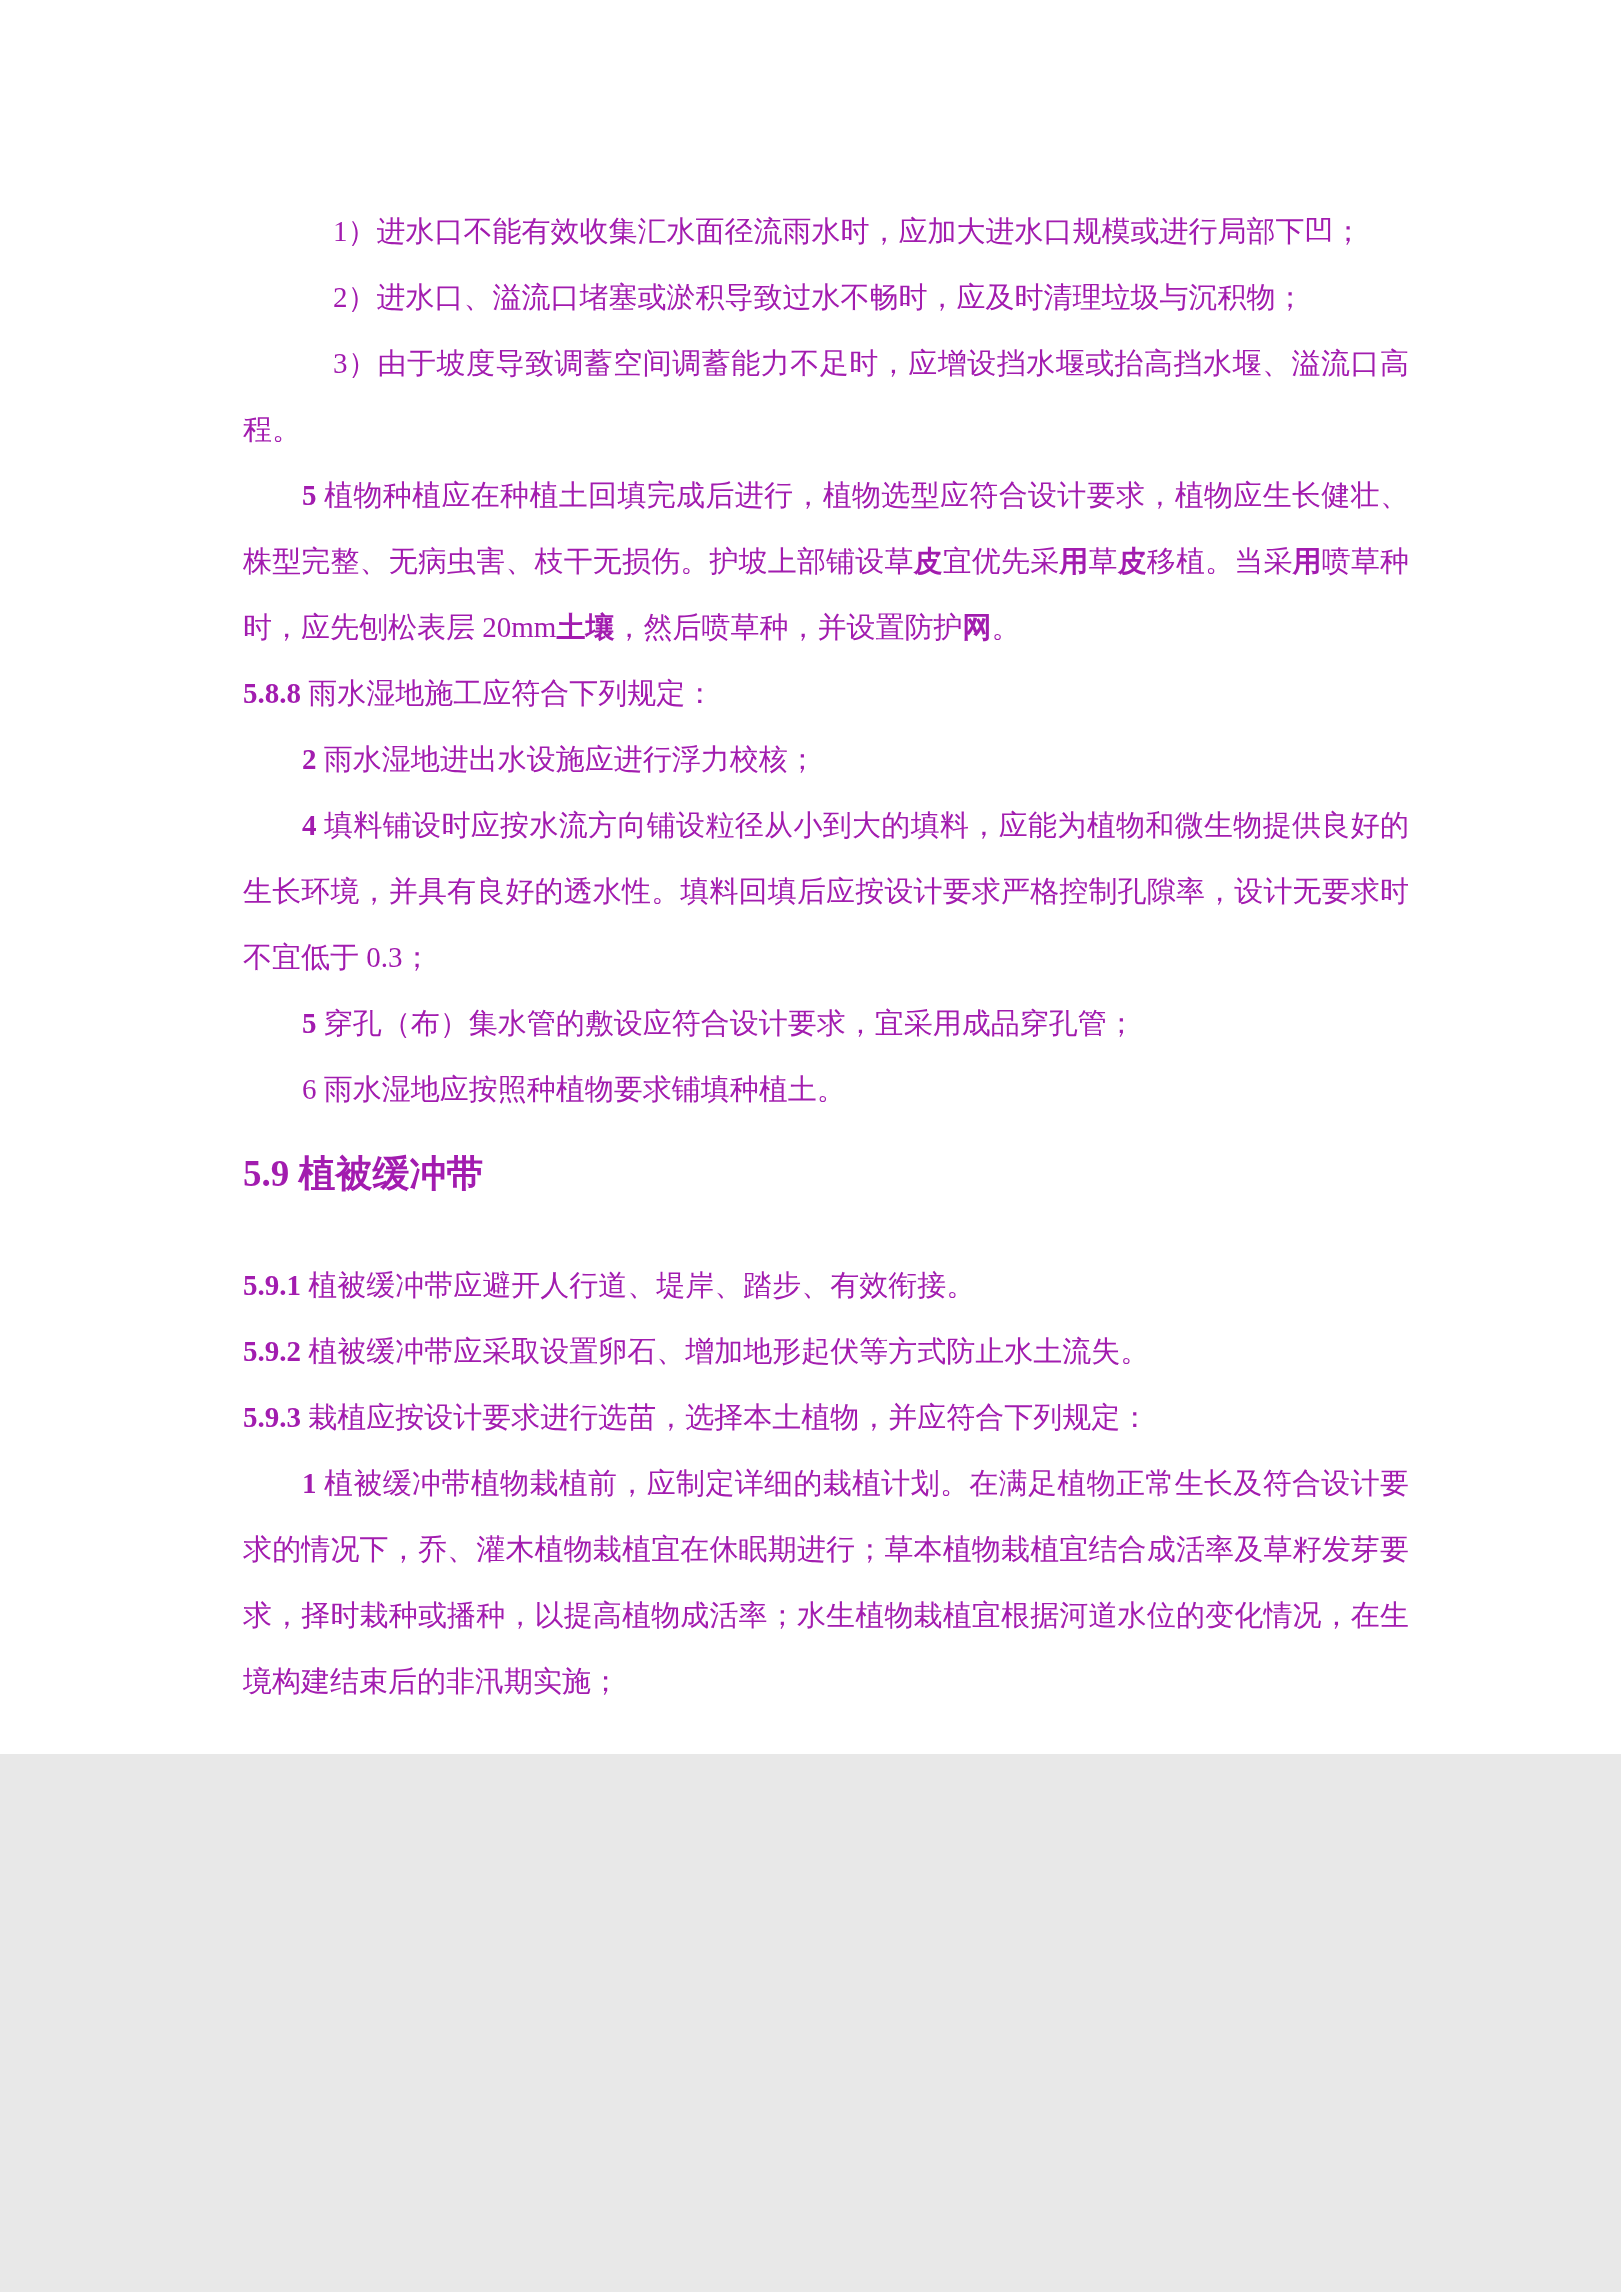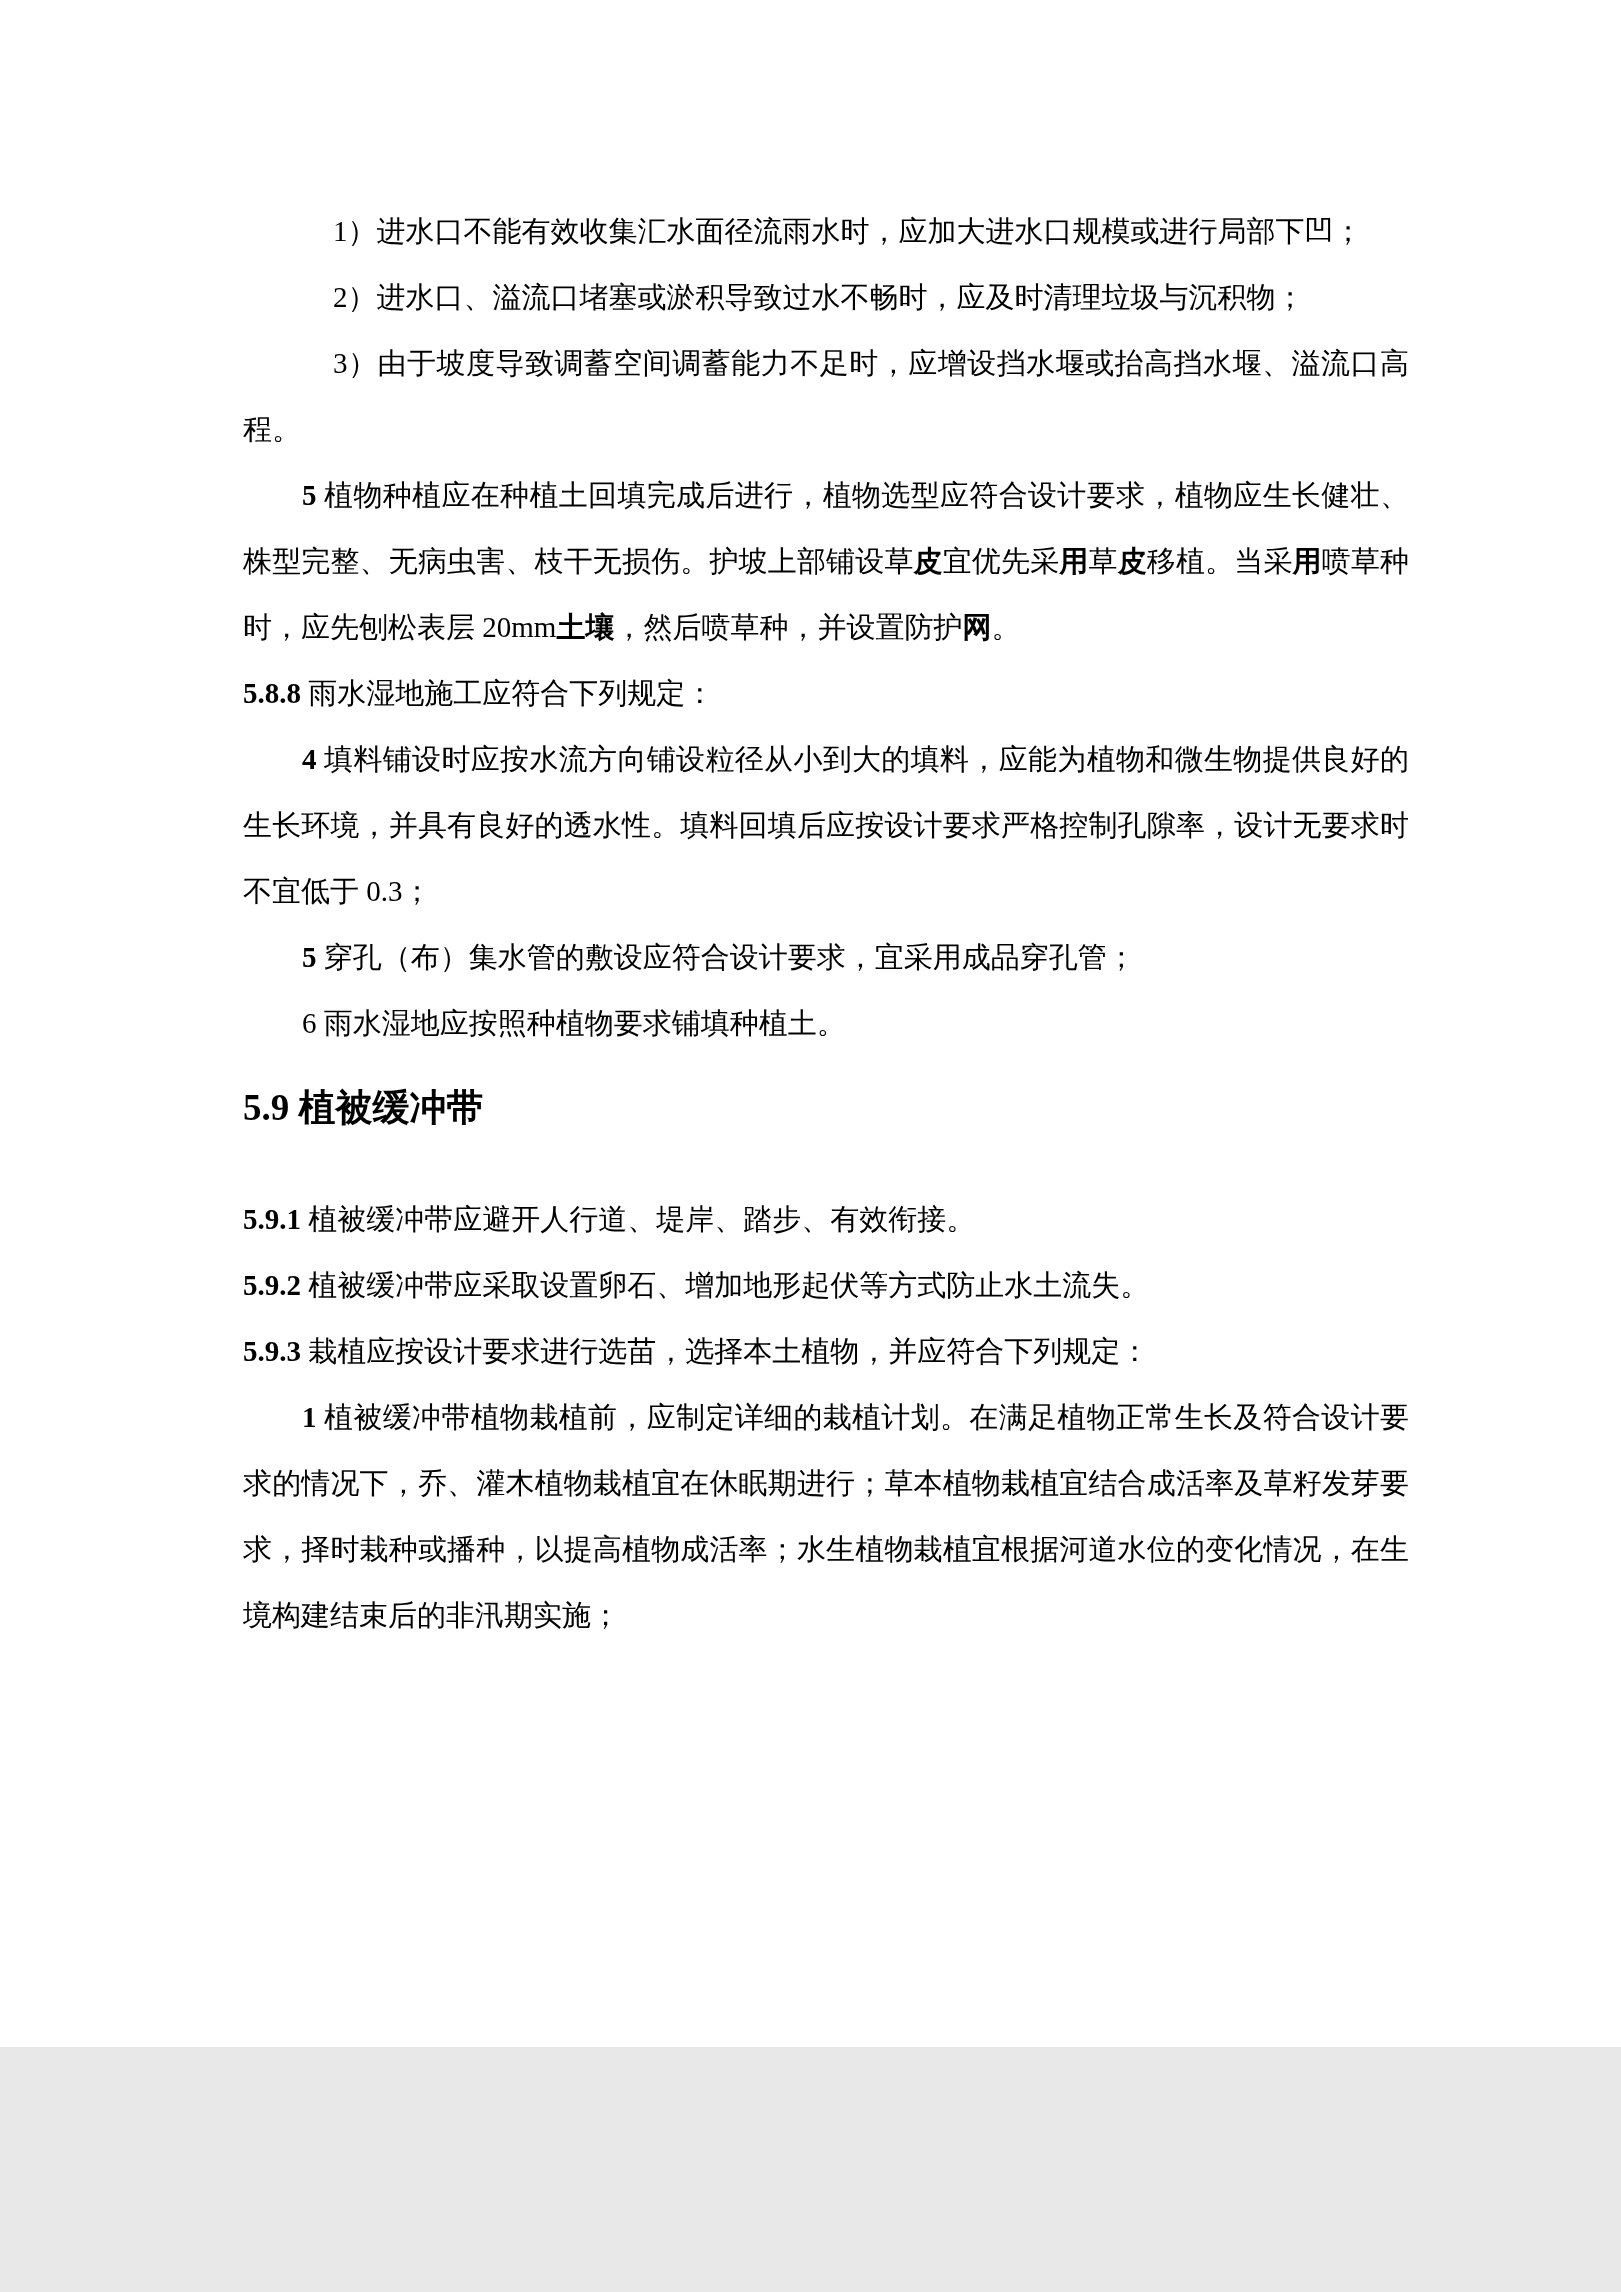--- a/index.html
+++ b/index.html
@@ -7,10 +7,10 @@
   .page {
     position: relative;
     width: 1621px;
-    height: 2047px;
+    height: 1754px;
     margin: 0 auto;
     background: #ffffff;
-    color: #000000;
+    color: #a21caf;
     font-family: "Liberation Serif", "DejaVu Serif", serif;
     overflow: hidden;
   }

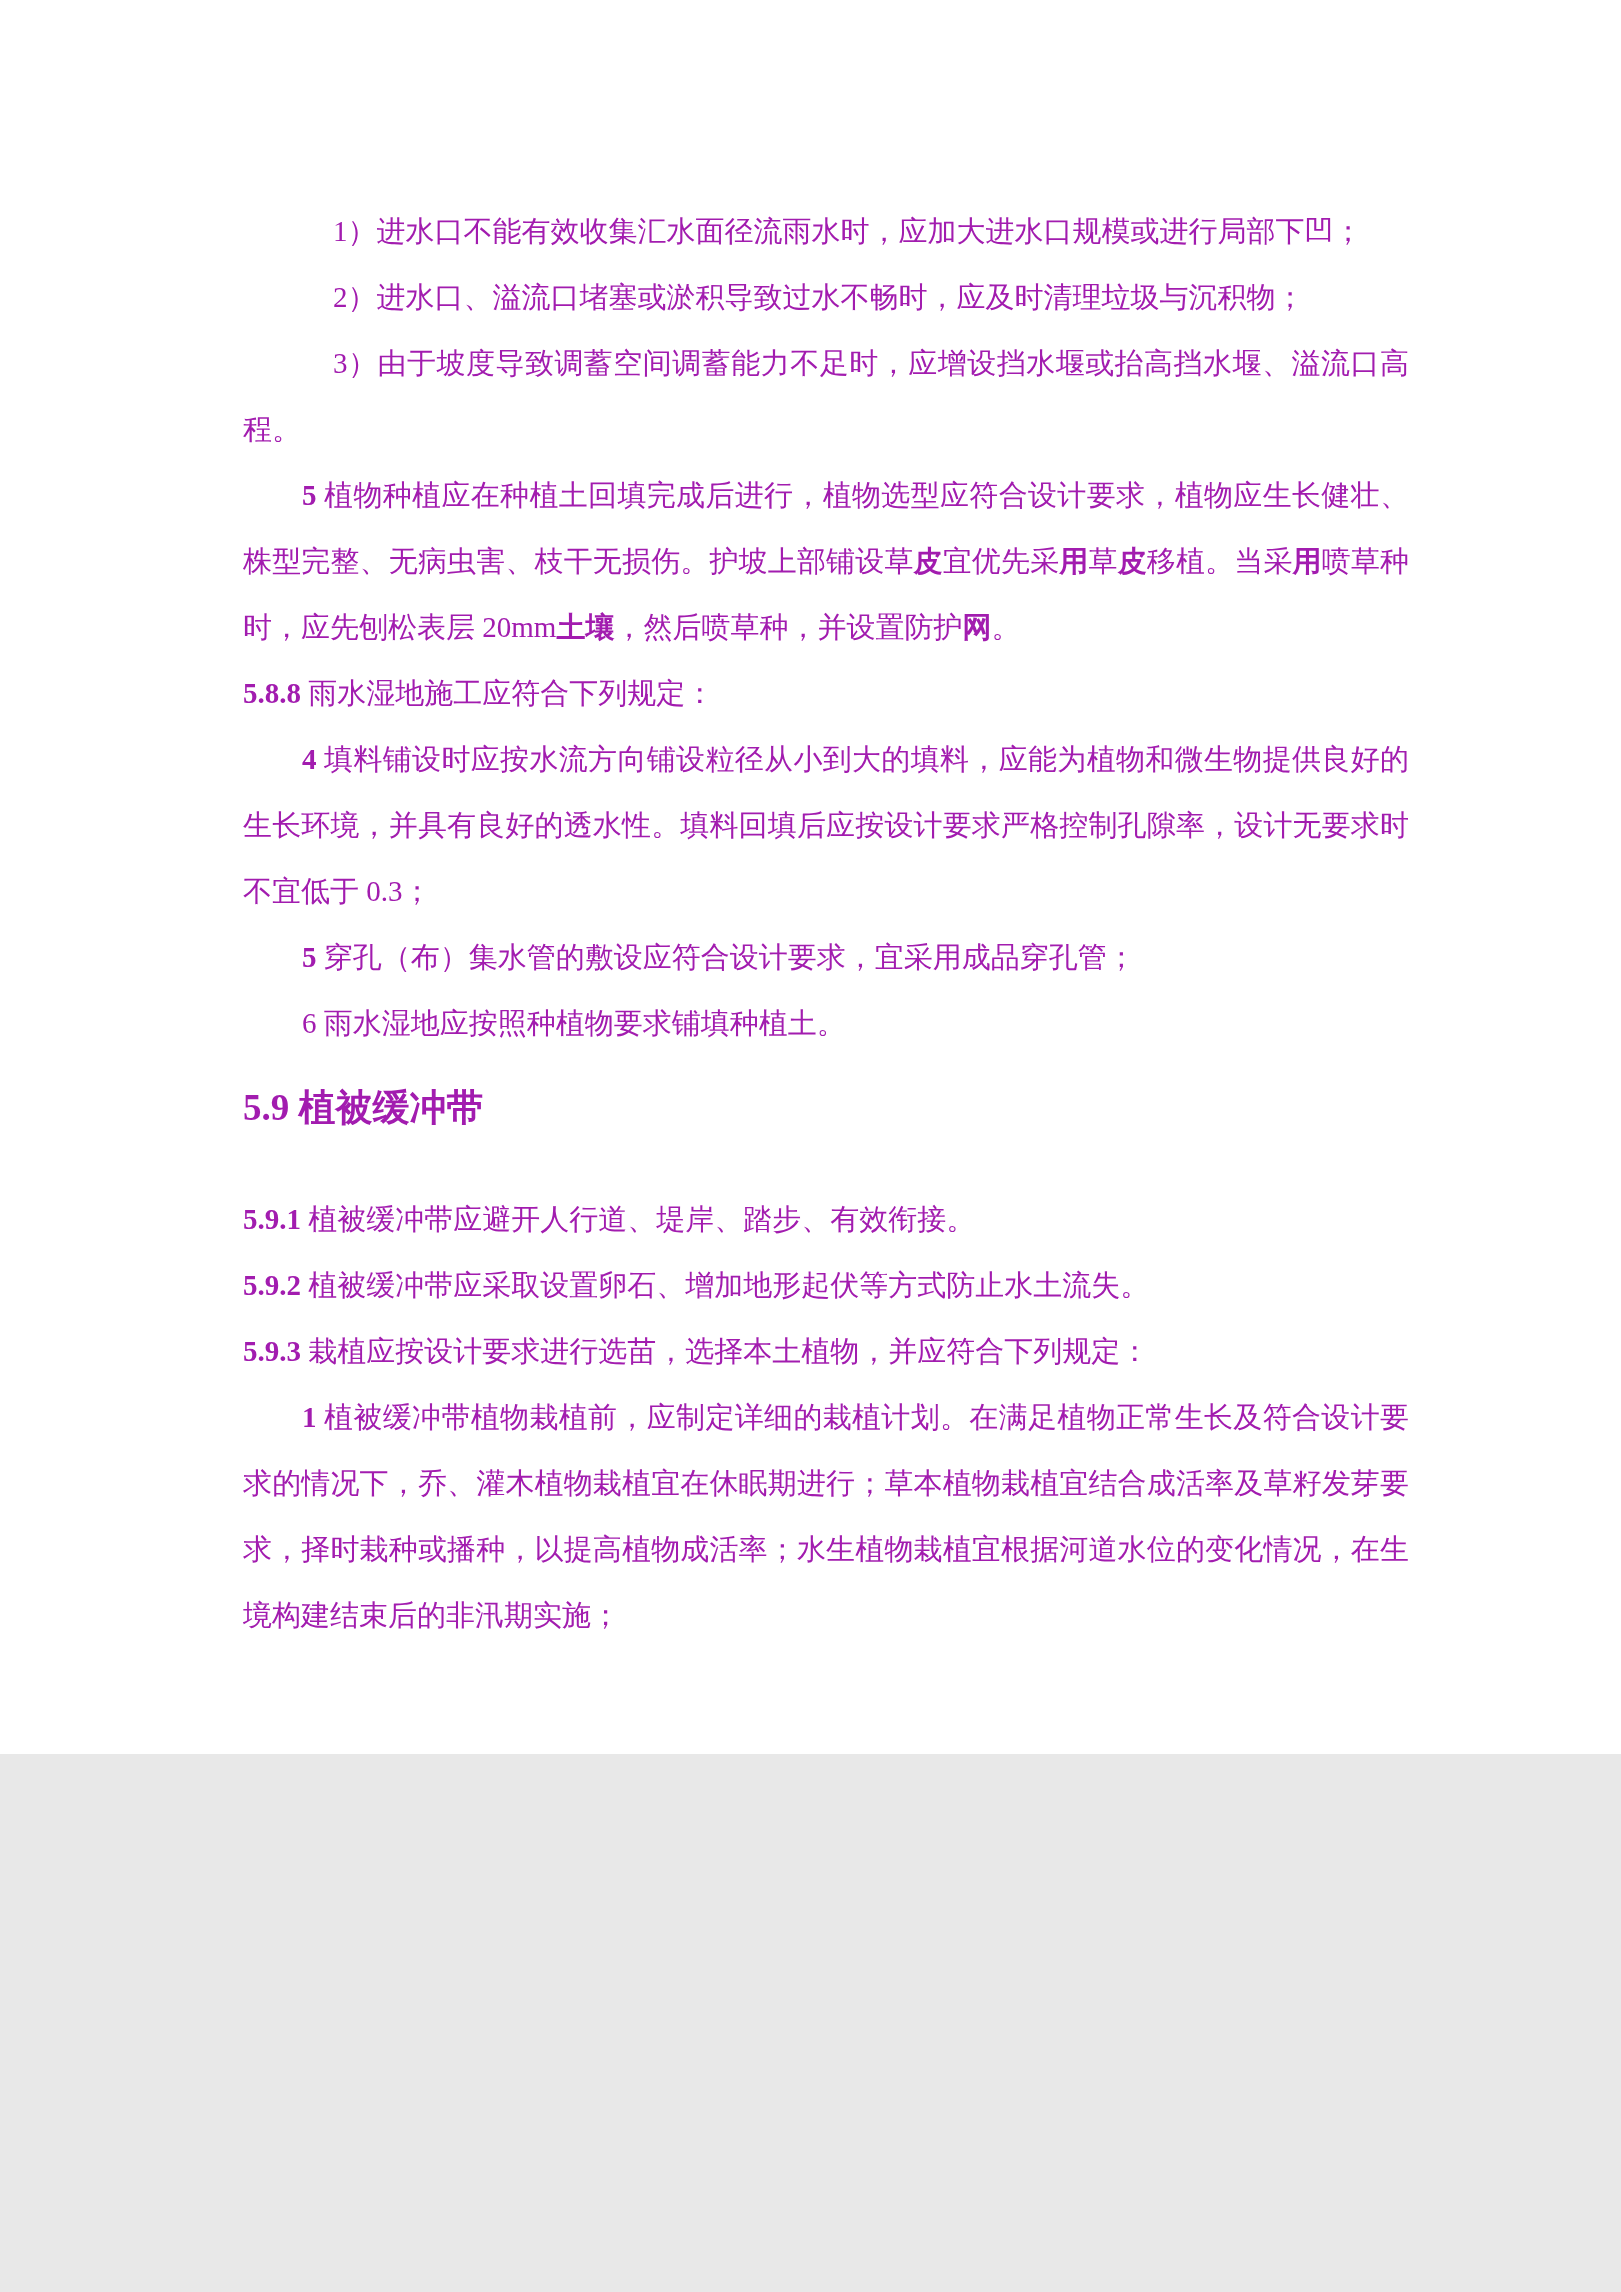--- a/index.html
+++ b/index.html
@@ -58,6 +58,7 @@
         <p class="para indent-sub"><span>3）由于坡度导致调蓄空间调蓄能力不足时，应增设挡水堰或抬高挡水堰、溢流口高程。</span></p>
         <p class="para indent-item"><span class="bold">5</span><span> 植物种植应在种植土回填完成后进行，植物选型应符合设计要求，植物应生长健壮、株型完整、无病虫害、枝干无损伤。护坡上部铺设草</span><span class="bold">皮</span><span>宜优先采</span><span class="bold">用</span><span>草</span><span class="bold">皮</span><span>移植。当采</span><span class="bold">用</span><span>喷草种时，应先刨松表层 20mm</span><span class="bold">土壤</span><span>，然后喷草种，并设置防护</span><span class="bold">网</span><span>。</span></p>
         <p class="para indent-none"><span class="bold">5.8.8</span><span> 雨水湿地施工应符合下列规定：</span></p>
+        <p class="para indent-item"><span class="bold">2</span><span> 雨水湿地进出水设施应进行浮力校核；</span></p>
         <p class="para indent-item"><span class="bold">4</span><span> 填料铺设时应按水流方向铺设粒径从小到大的填料，应能为植物和微生物提供良好的生长环境，并具有良好的透水性。填料回填后应按设计要求严格控制孔隙率，设计无要求时不宜低于 0.3；</span></p>
         <p class="para indent-item"><span class="bold">5</span><span> 穿孔（布）集水管的敷设应符合设计要求，宜采用成品穿孔管；</span></p>
         <p class="para indent-item"><span>6 雨水湿地应按照种植物要求铺填种植土。</span></p>

